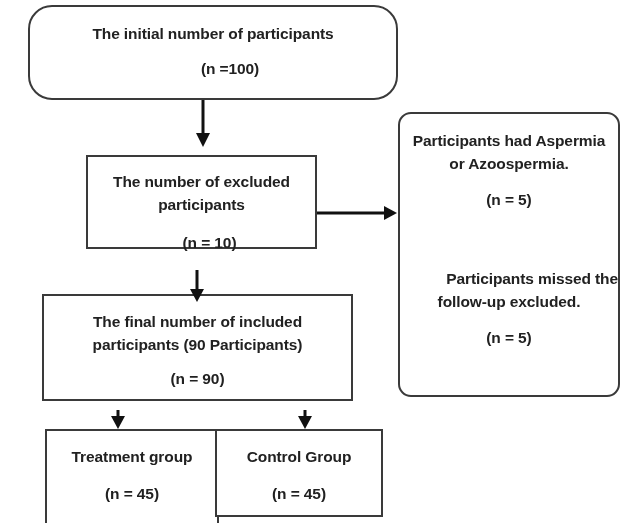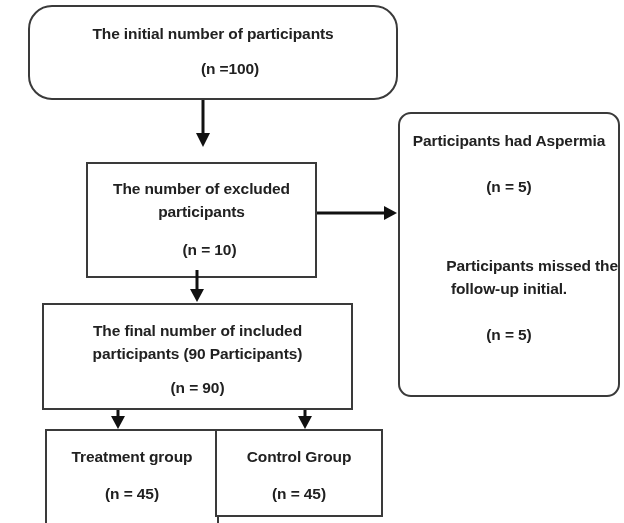--- a/index.html
+++ b/index.html
@@ -77,6 +77,7 @@
 
   <div class="box box-reasons">
     <p class="t">Participants had Aspermia</p>
+    <p class="t">or Azoospermia.</p>
     <p class="n">(n = 5)</p>
     <p class="t reason2-start">Participants missed the</p>
     <p class="t">follow-up initial.</p>

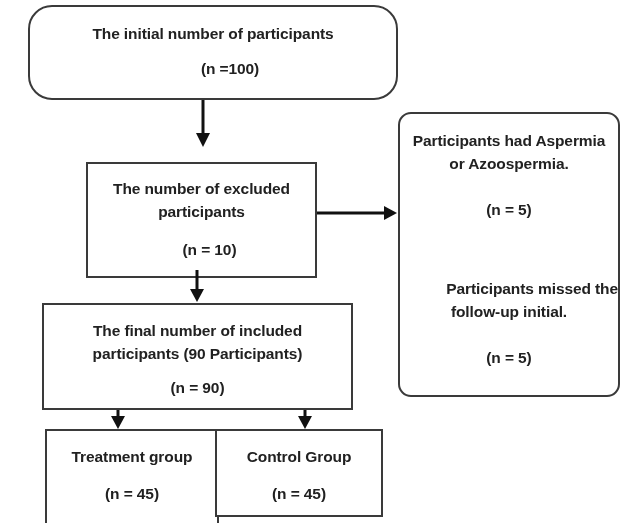--- a/index.html
+++ b/index.html
@@ -39,7 +39,7 @@
   }
   .box-initial   { left: 28px;  top: 5px;   width: 370px; height: 95px;  padding-top: 15px; border-radius: 24px; }
   .box-initial .n   { margin-top: 12px; padding-left: 34px; }
-  .box-excluded  { left: 86px;  top: 162px; width: 231px; height: 116px; padding-top: 13px; }
+  .box-excluded  { left: 86px;  top: 155px; width: 231px; height: 94px; padding-top: 13px; }
   .box-excluded .n  { margin-top: 15px; padding-left: 16px; }
   .box-reasons   { left: 398px; top: 112px; width: 222px; height: 285px; padding-top: 15px; border-radius: 13px; }
   .box-reasons .n   { margin-top: 23px; }

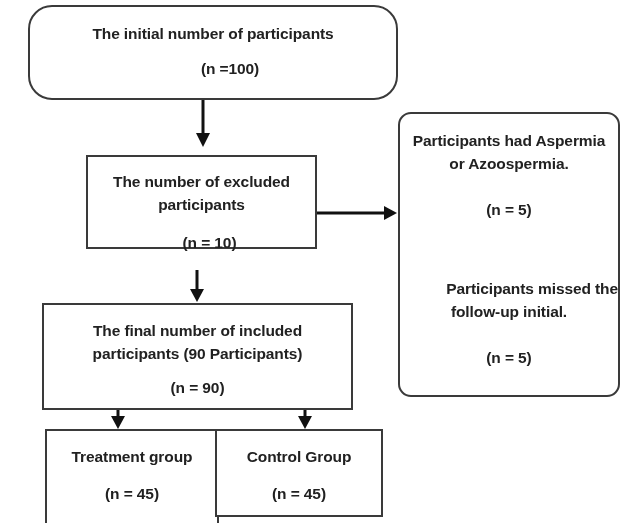--- a/index.html
+++ b/index.html
@@ -42,7 +42,7 @@
   .box-excluded  { left: 86px;  top: 155px; width: 231px; height: 94px; padding-top: 13px; }
   .box-excluded .n  { margin-top: 15px; padding-left: 16px; }
   .box-reasons   { left: 398px; top: 112px; width: 222px; height: 285px; padding-top: 15px; border-radius: 13px; }
-  .box-reasons .n   { margin-top: 23px; }
+  .box-reasons .n   { margin-top: 13px; }
   .box-reasons .reason2-start { margin-top: 56px; text-align: right; }
   .box-included  { left: 42px;  top: 303px; width: 311px; height: 107px; padding-top: 14px; }
   .box-included .n  { margin-top: 11px; }

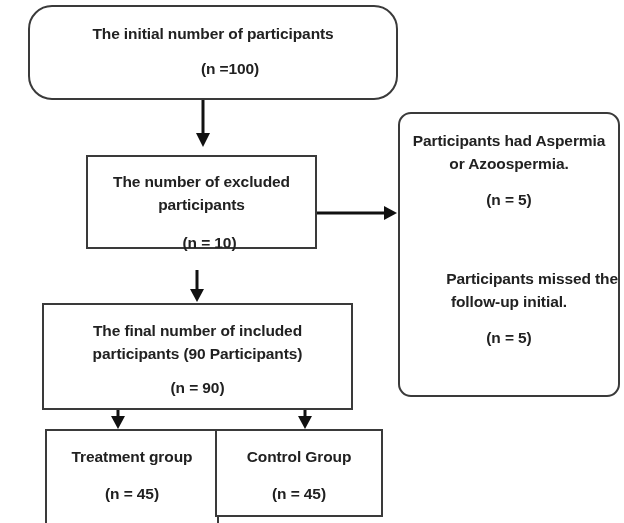--- a/index.html
+++ b/index.html
@@ -80,7 +80,7 @@
     <p class="t">or Azoospermia.</p>
     <p class="n">(n = 5)</p>
     <p class="t reason2-start">Participants missed the</p>
-    <p class="t">follow-up initial.</p>
+    <p class="t">follow-up excluded.</p>
     <p class="n">(n = 5)</p>
   </div>
 

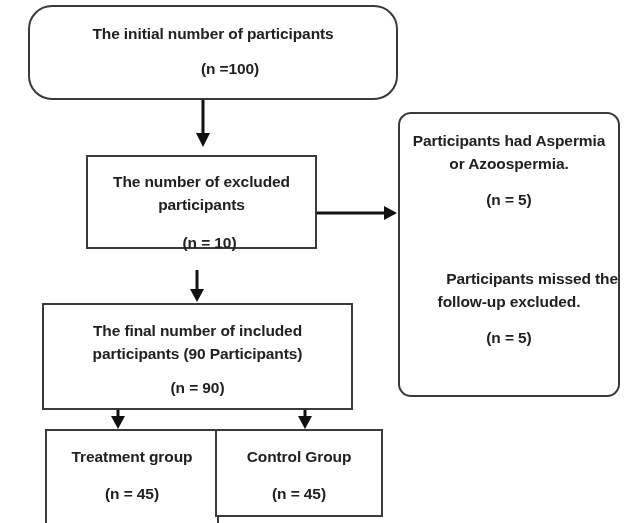--- a/index.html
+++ b/index.html
@@ -44,7 +44,7 @@
   .box-reasons   { left: 398px; top: 112px; width: 222px; height: 285px; padding-top: 15px; border-radius: 13px; }
   .box-reasons .n   { margin-top: 13px; }
   .box-reasons .reason2-start { margin-top: 56px; text-align: right; }
-  .box-included  { left: 42px;  top: 303px; width: 311px; height: 107px; padding-top: 14px; }
+  .box-included  { left: 42px;  top: 294px; width: 311px; height: 107px; padding-top: 14px; }
   .box-included .n  { margin-top: 11px; }
   .box-treatment { left: 4px;   top: 429px; width: 174px; height: 102px;  padding-top: 14px; margin-left: 41px; }
   .box-treatment .n { margin-top: 14px; }

